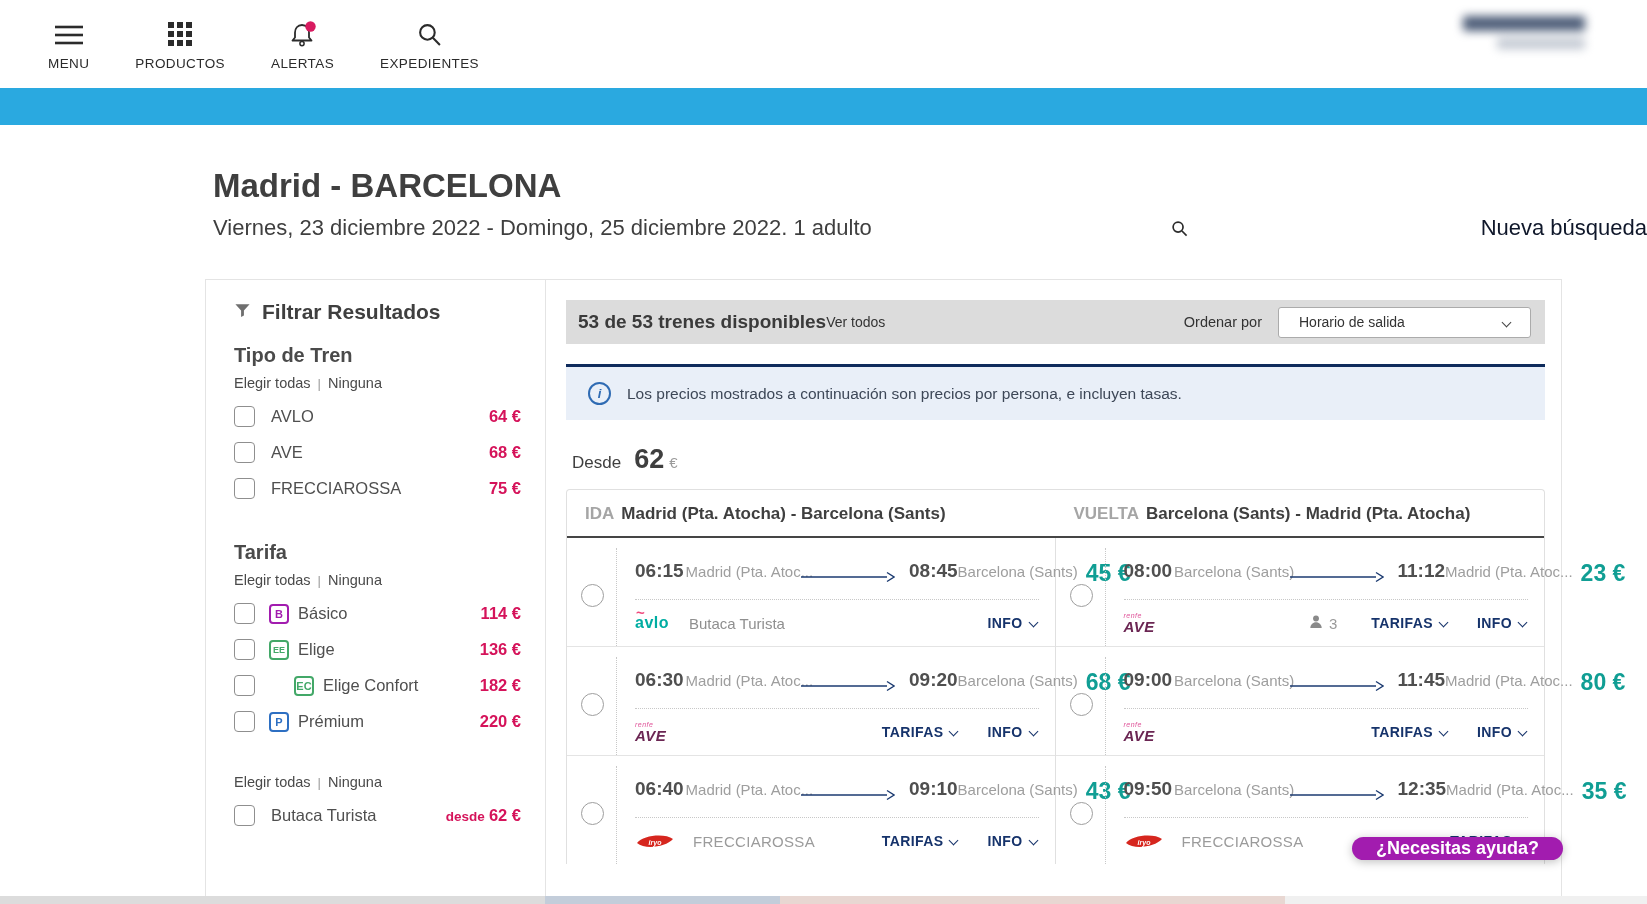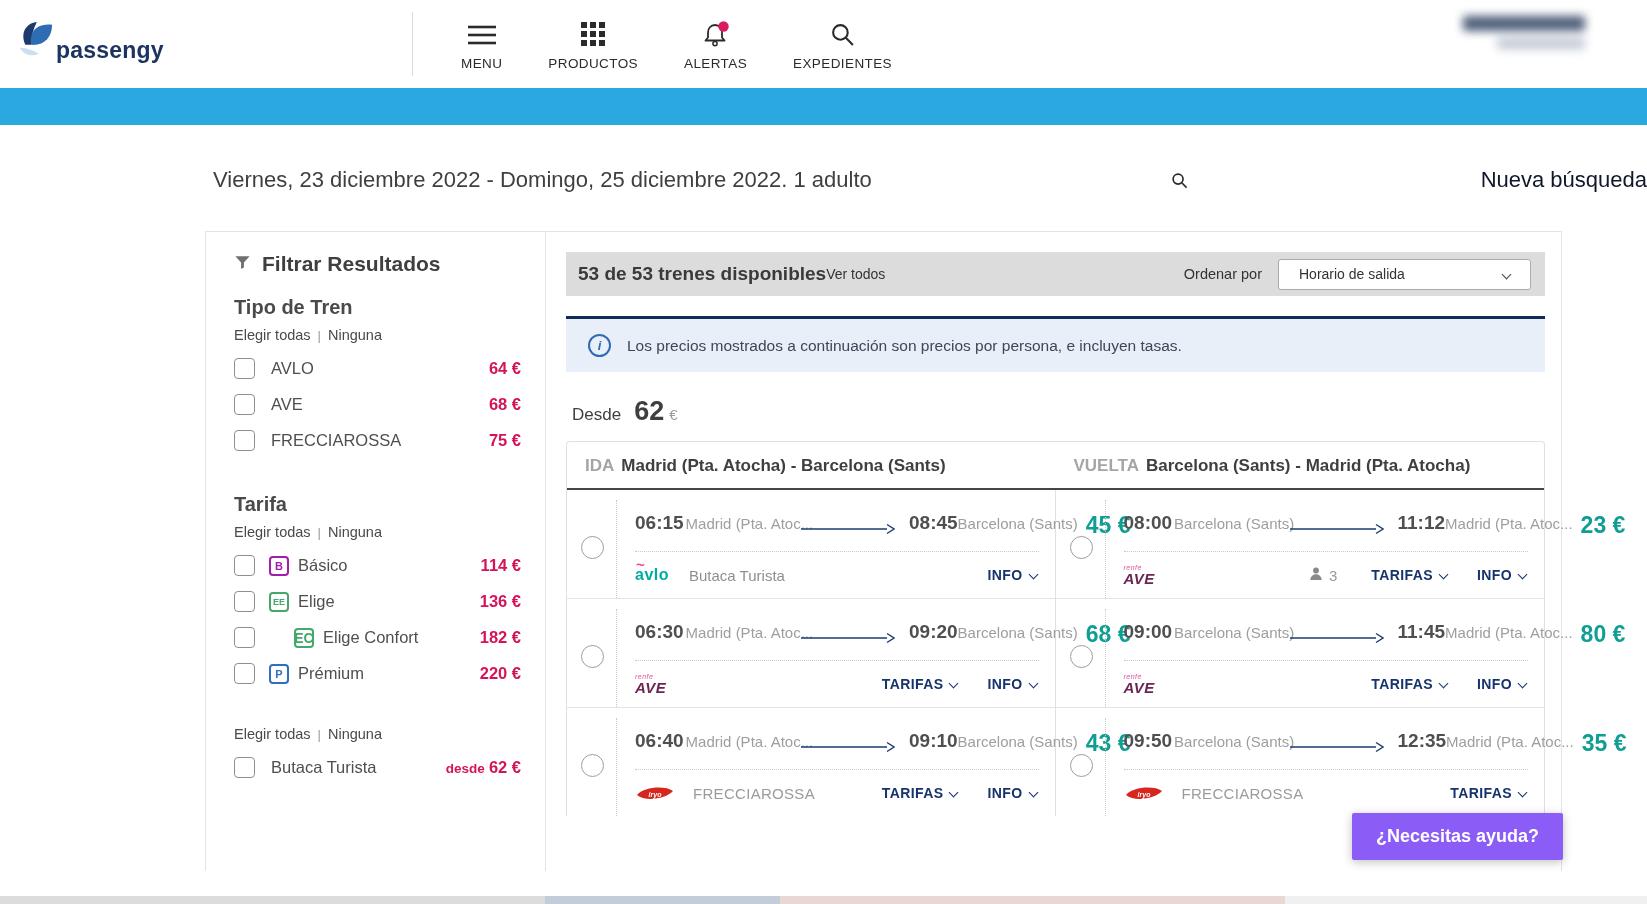--- a/index.html
+++ b/index.html
@@ -112,18 +112,6 @@
 <body>
 
 <div class="topbar">
-  <div class="brand-zone">
-    <div class="brand">
-      <span>
-        <svg width="42" height="44" viewBox="0 0 44 46">
-          <path d="M14 26 C8 12 16 3 26 2 C22 10 20 18 20 26 Z" fill="#1d3a6e"></path>
-          <path d="M20 26 C18 12 26 3 42 5 C42 18 34 27 20 26 Z" fill="#2e6db4"></path>
-          <path d="M8 29 C13 37 21 39 28 35 C21 31 14 29 8 29 Z" fill="#c9dff2"></path>
-        </svg>
-      </span>
-      <span class="brand-text">passengy</span>
-    </div>
-  </div>
   <div class="nav">
       <div class="nav-item">
         <span class="nav-icon">

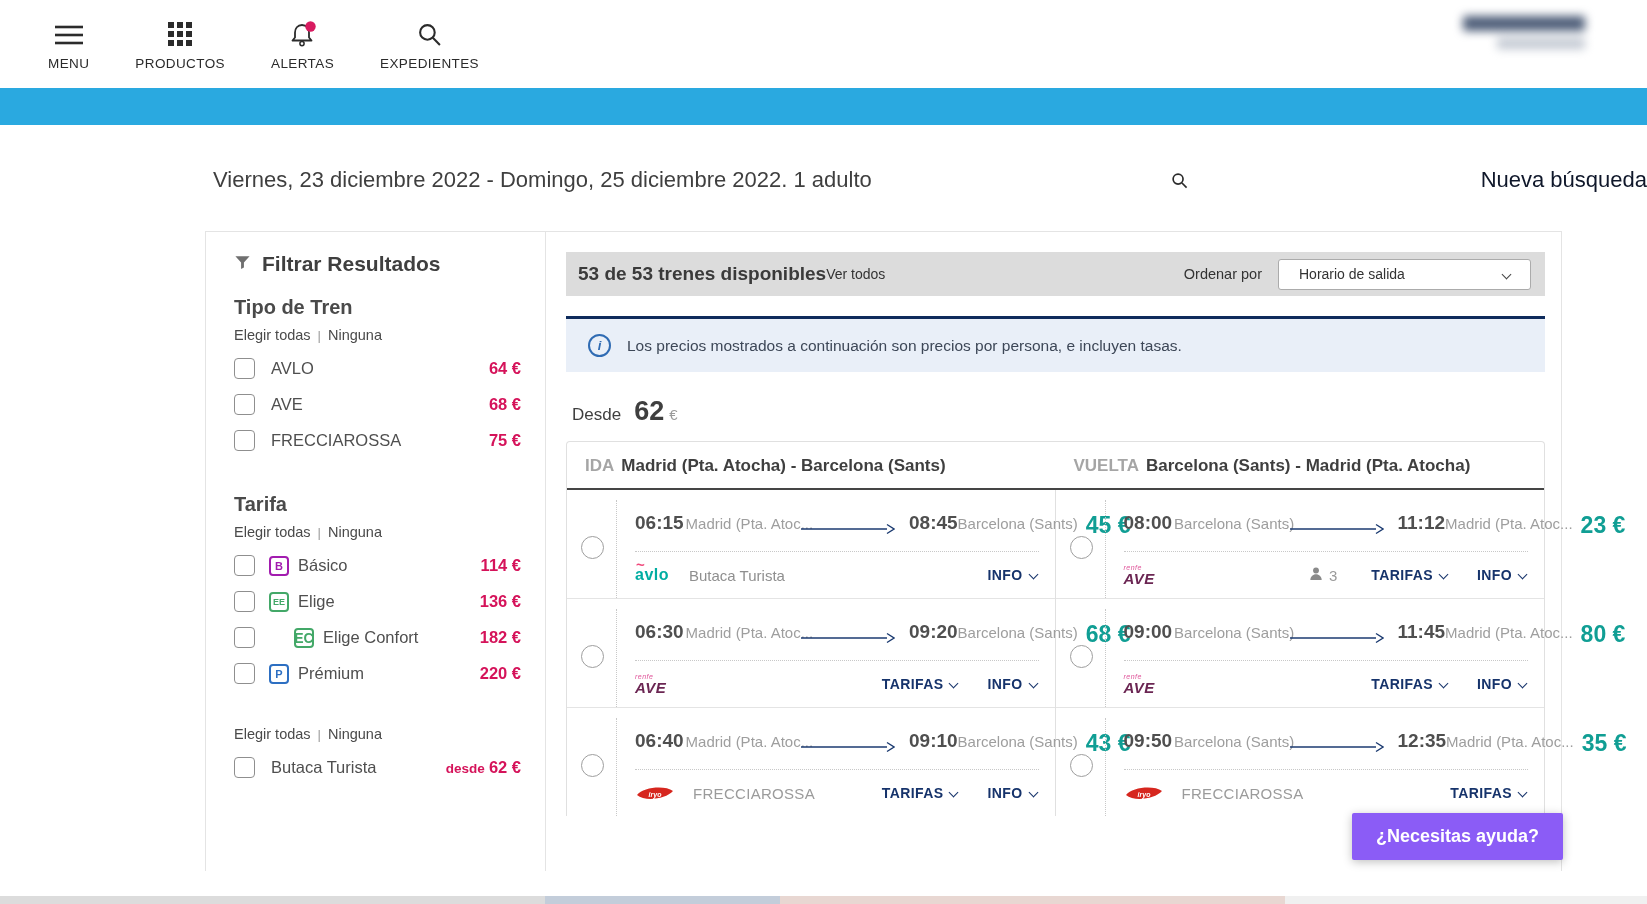--- a/index.html
+++ b/index.html
@@ -169,6 +169,7 @@
 <div class="blue-band"></div>
 
 <div class="page-head">
+  <h1 class="page-title">Madrid - BARCELONA</h1>
   <div class="subhead">
     <span>Viernes, 23 diciembre 2022 - Domingo, 25 diciembre 2022. 1 adulto</span>
     <span class="search-ic">

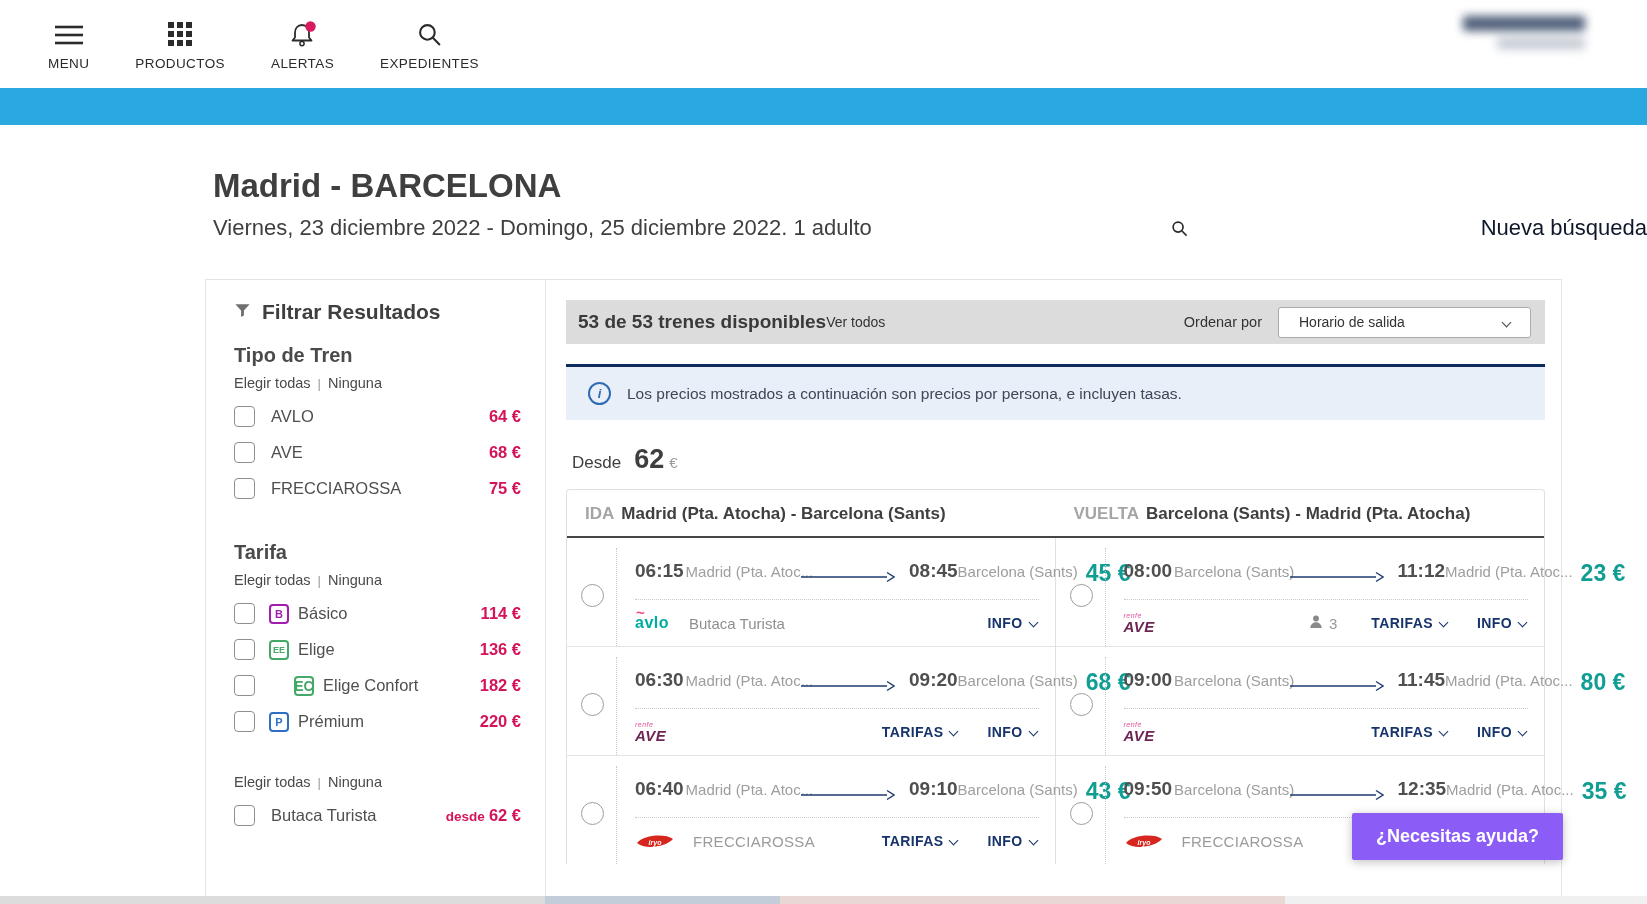--- a/index.html
+++ b/index.html
@@ -230,7 +230,7 @@
           </label>
           <label class="f-opt">
             <span class="checkbox"></span>
-            <span class="f-badge" style="border-color: rgb(67, 168, 104); color: rgb(67, 168, 104); font-size: 14px; margin-left: 39px;">EC</span>
+            <span class="f-badge" style="border-color: rgb(67, 168, 104); color: rgb(67, 168, 104); font-size: 11px; margin-left: 39px;">EC</span>
             <span class="f-label">Elige Confort</span>
             <span class="f-price">182 €</span>
           </label>

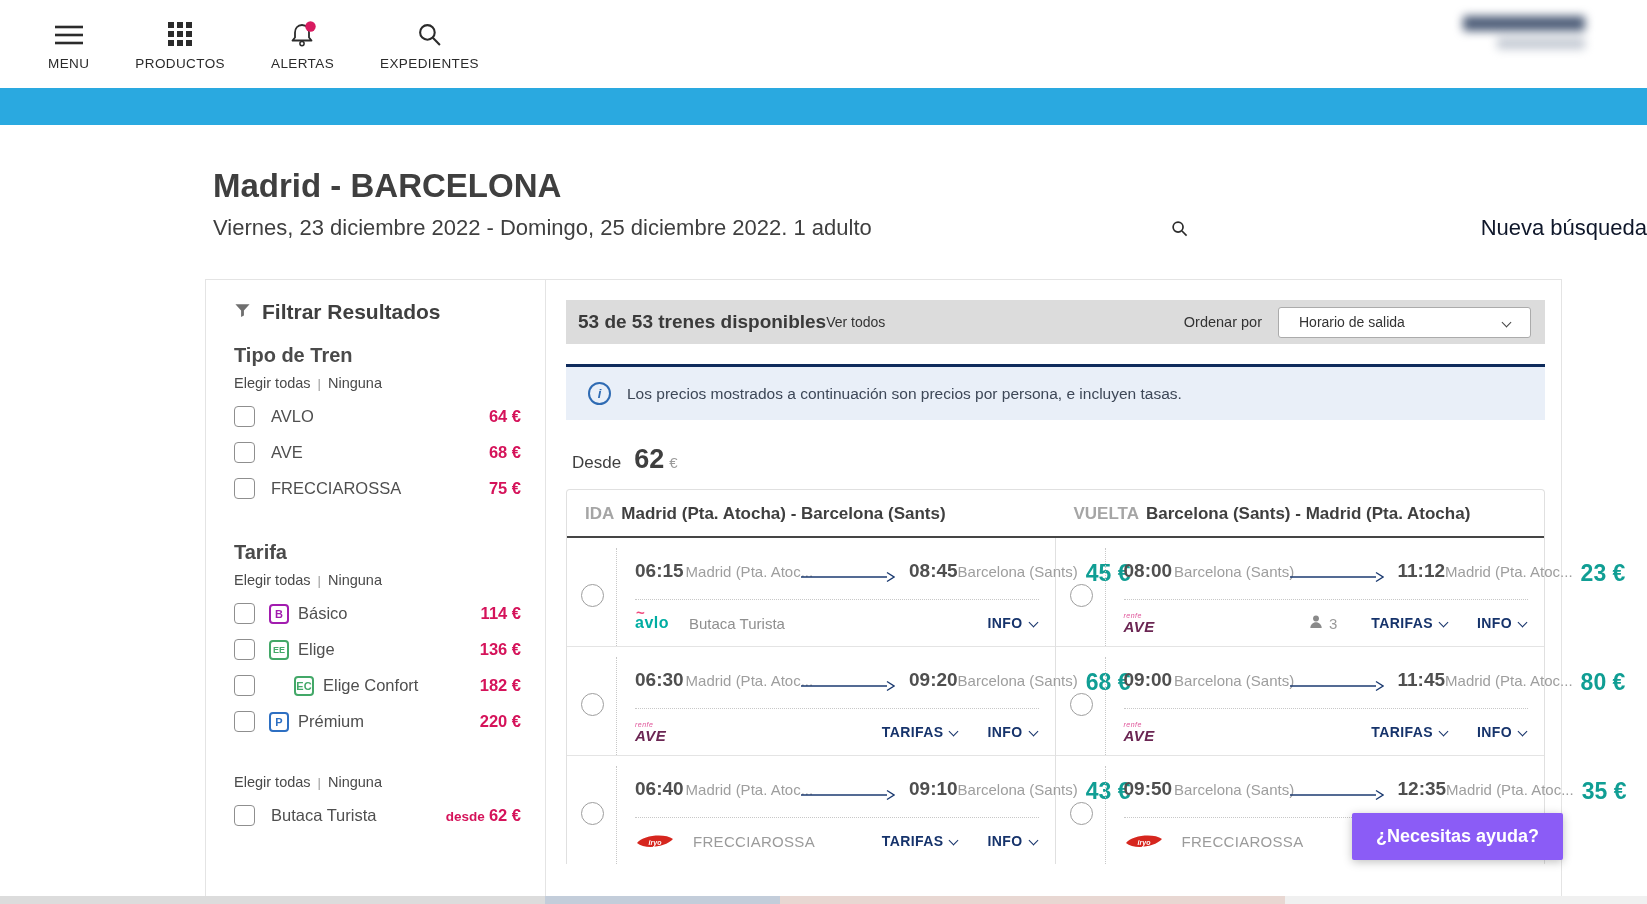--- a/index.html
+++ b/index.html
@@ -102,8 +102,8 @@
   .op-ave .ave-txt { font-size:15px; font-weight:800; font-style:italic; color:#6b2653; letter-spacing:0.5px; }
   .op-iryo { display:inline-flex; }
   
-  .help-btn { position:absolute; right:84px; bottom:44px; background:#8b5cf6; color:#fff; border:none;
-              font-family:inherit; font-size:18px; font-weight:700; padding:13px 24px; border-radius:2px;
+  .help-btn { position:absolute; right:84px; bottom:44px; background:#a21caf; color:#fff; border:none;
+              font-family:inherit; font-size:18px; font-weight:700; padding:1px 24px; border-radius:12px;
               box-shadow:0 2px 10px rgba(0,0,0,0.25); cursor:pointer; z-index:5; }
   .bottom-strip { position:absolute; left:0; bottom:0; width:1647px; height:8px;
      background:linear-gradient(to right,#dcdcdc 0 545px,#c3cdda 545px 780px,#e8d7d2 780px 1285px,#f0f0f0 1285px 100%); }

